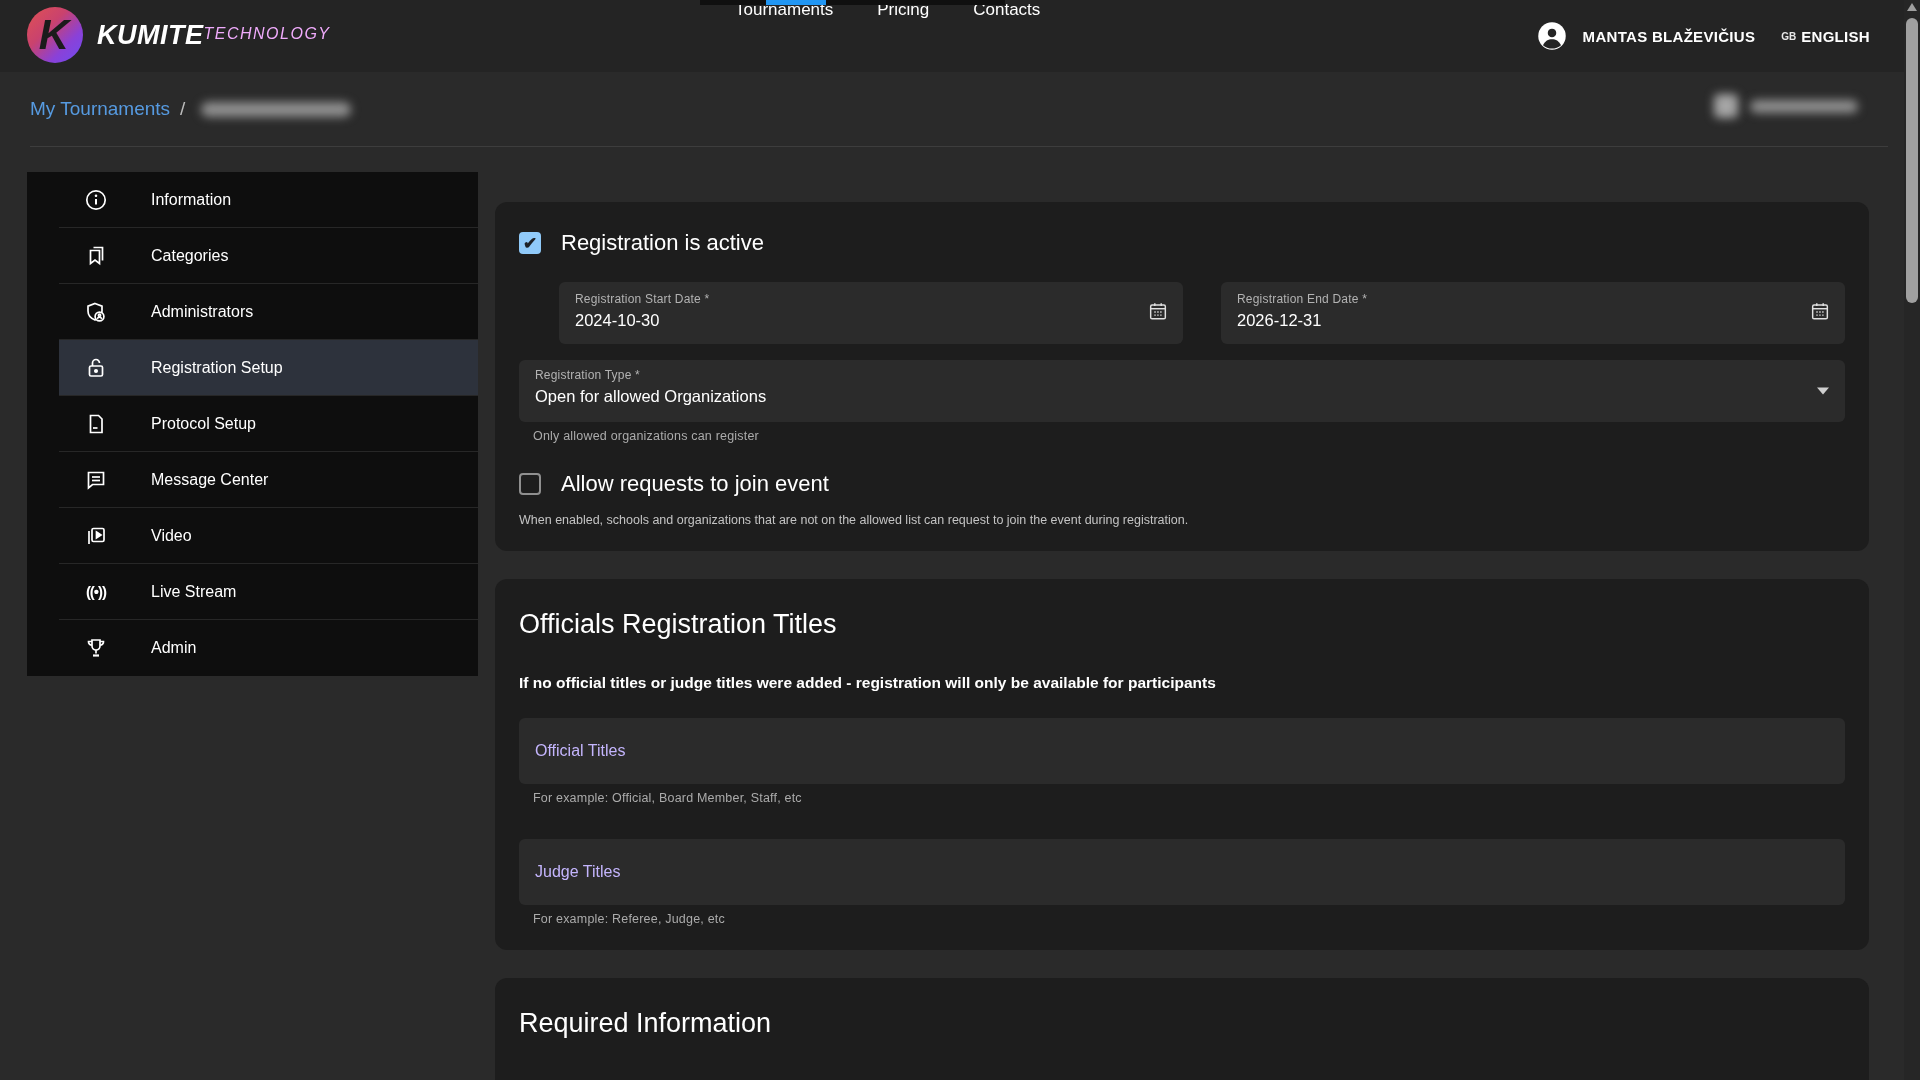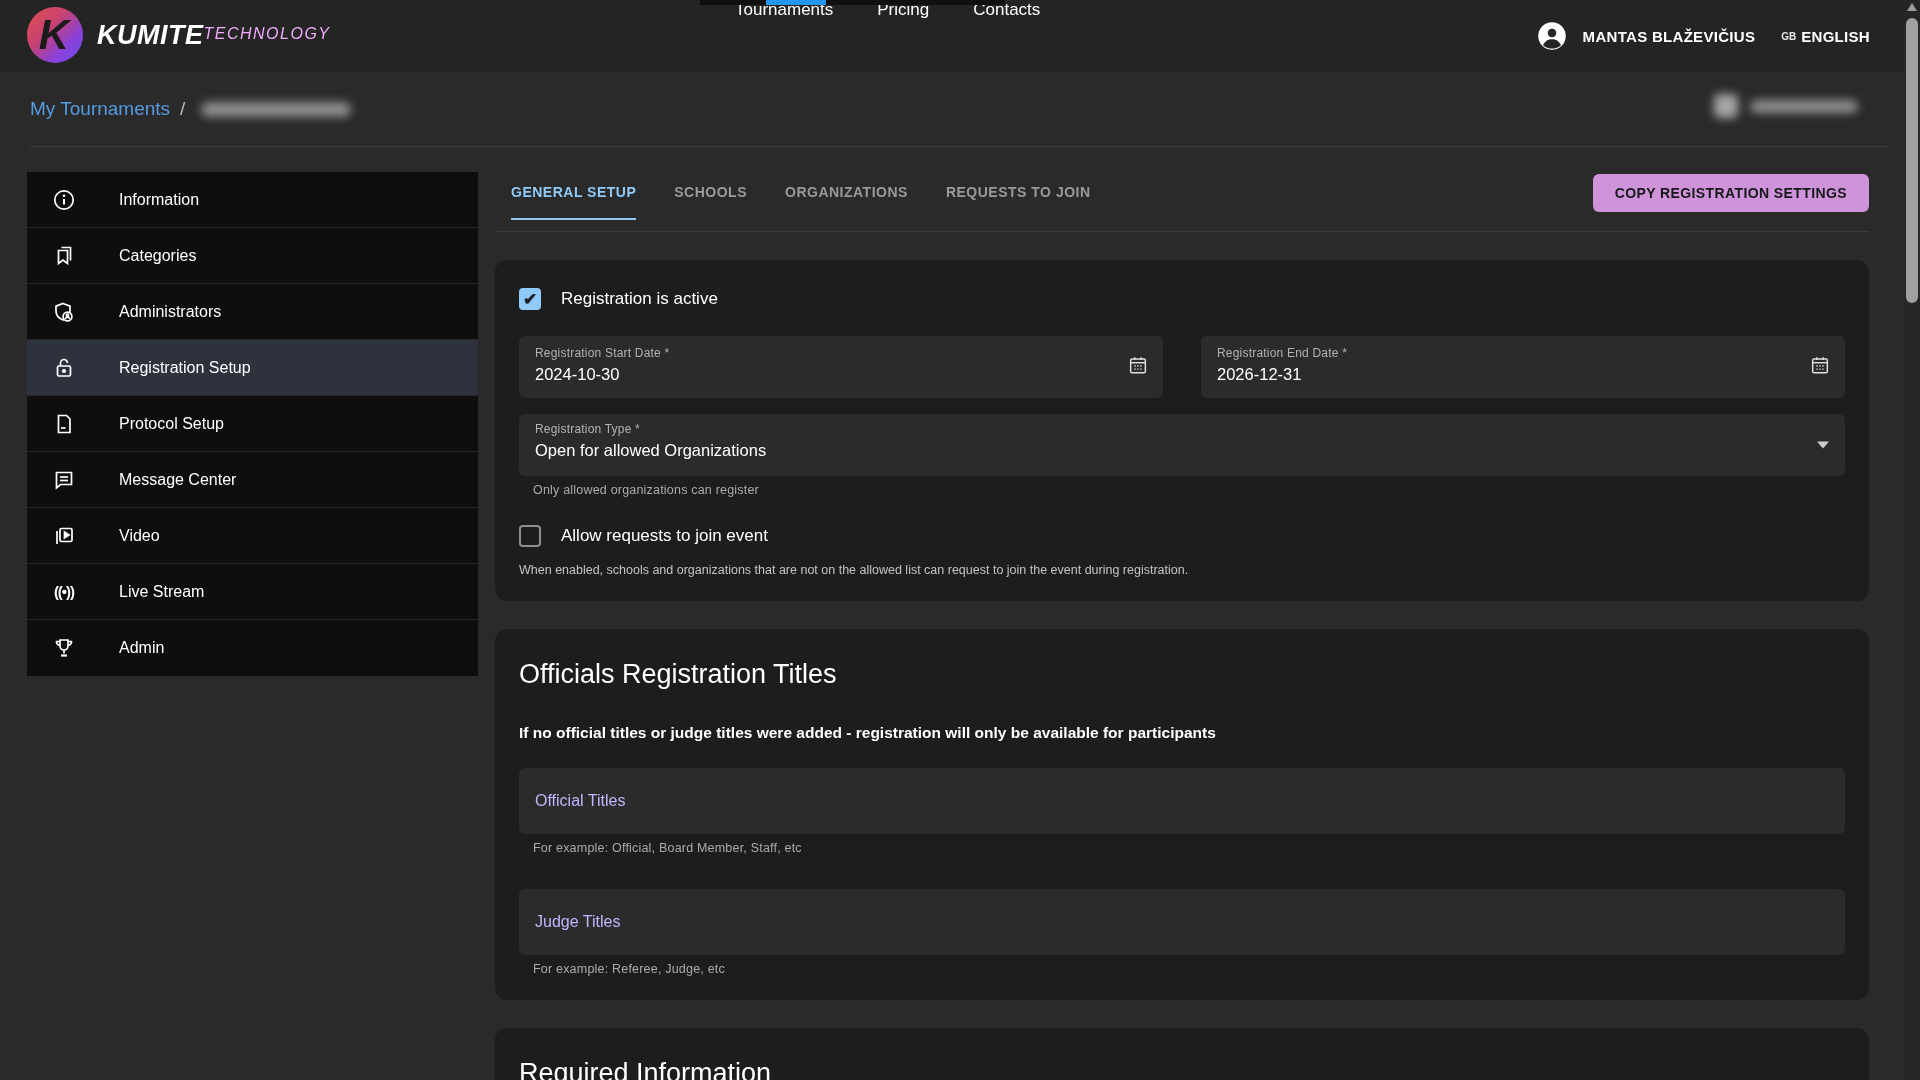--- a/index.html
+++ b/index.html
@@ -50,7 +50,7 @@
   .page-divider { position:absolute; top:146px; left:30px; width:1858px; height:1px; background:#3d3d3d; }
 
   
-  .sidebar { position:absolute; left:27px; top:172px; width:451px; background:#0e0e0e; }
+  .sidebar { position:absolute; left:27px; top:172px; width:451px; background:#0e0e0e;padding-left:32px; }
   .side-item {
     height:56px; display:flex; align-items:center; gap:42px; padding-left:24px;
     border-bottom:1px solid #272727; cursor:pointer; background:#0e0e0e;

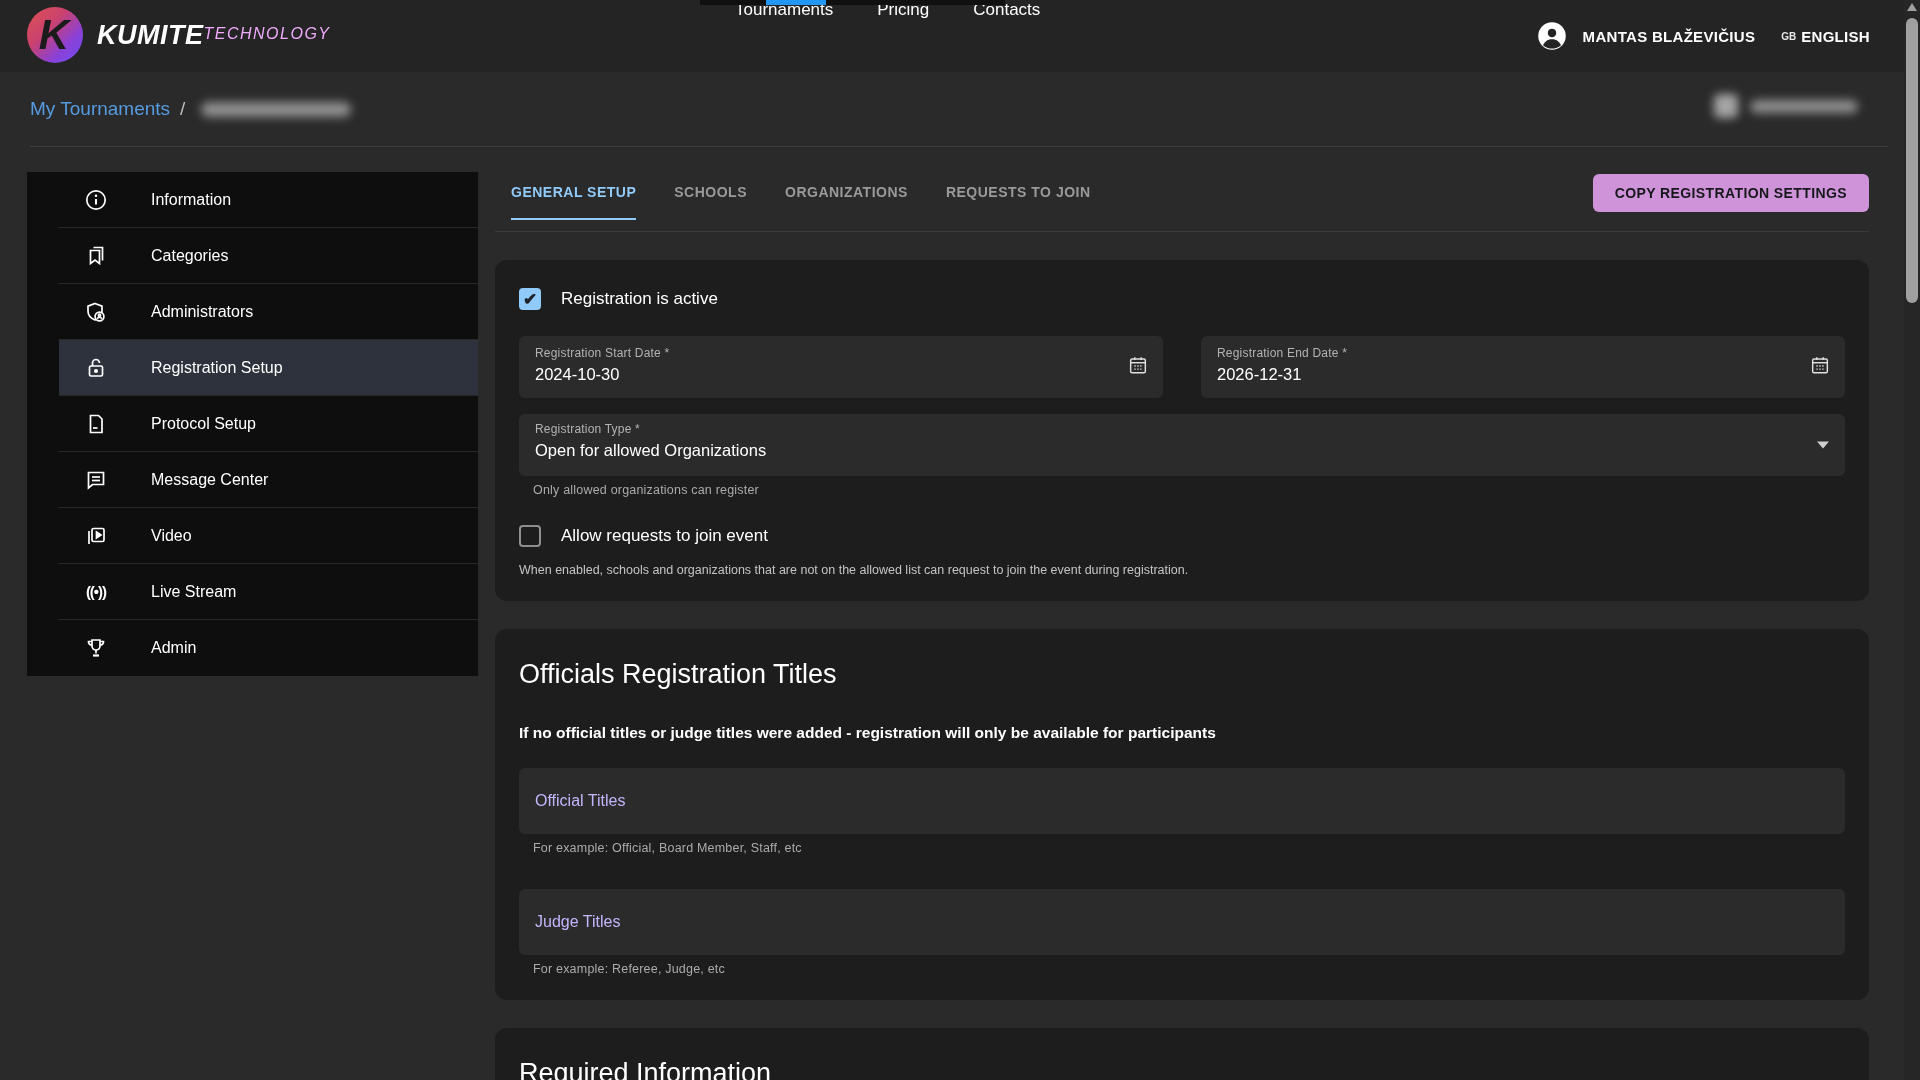--- a/index.html
+++ b/index.html
@@ -267,16 +267,6 @@
 
 <div class="content">
 
-  <div class="tabs-row">
-    <div class="tabs">
-      <span class="tab active">GENERAL SETUP</span>
-      <span class="tab">SCHOOLS</span>
-      <span class="tab">ORGANIZATIONS</span>
-      <span class="tab">REQUESTS TO JOIN</span>
-    </div>
-    <div class="tabs-underline"></div>
-    <button class="copy-btn">COPY REGISTRATION SETTINGS</button>
-  </div>
 
   <div class="card card-1">
 

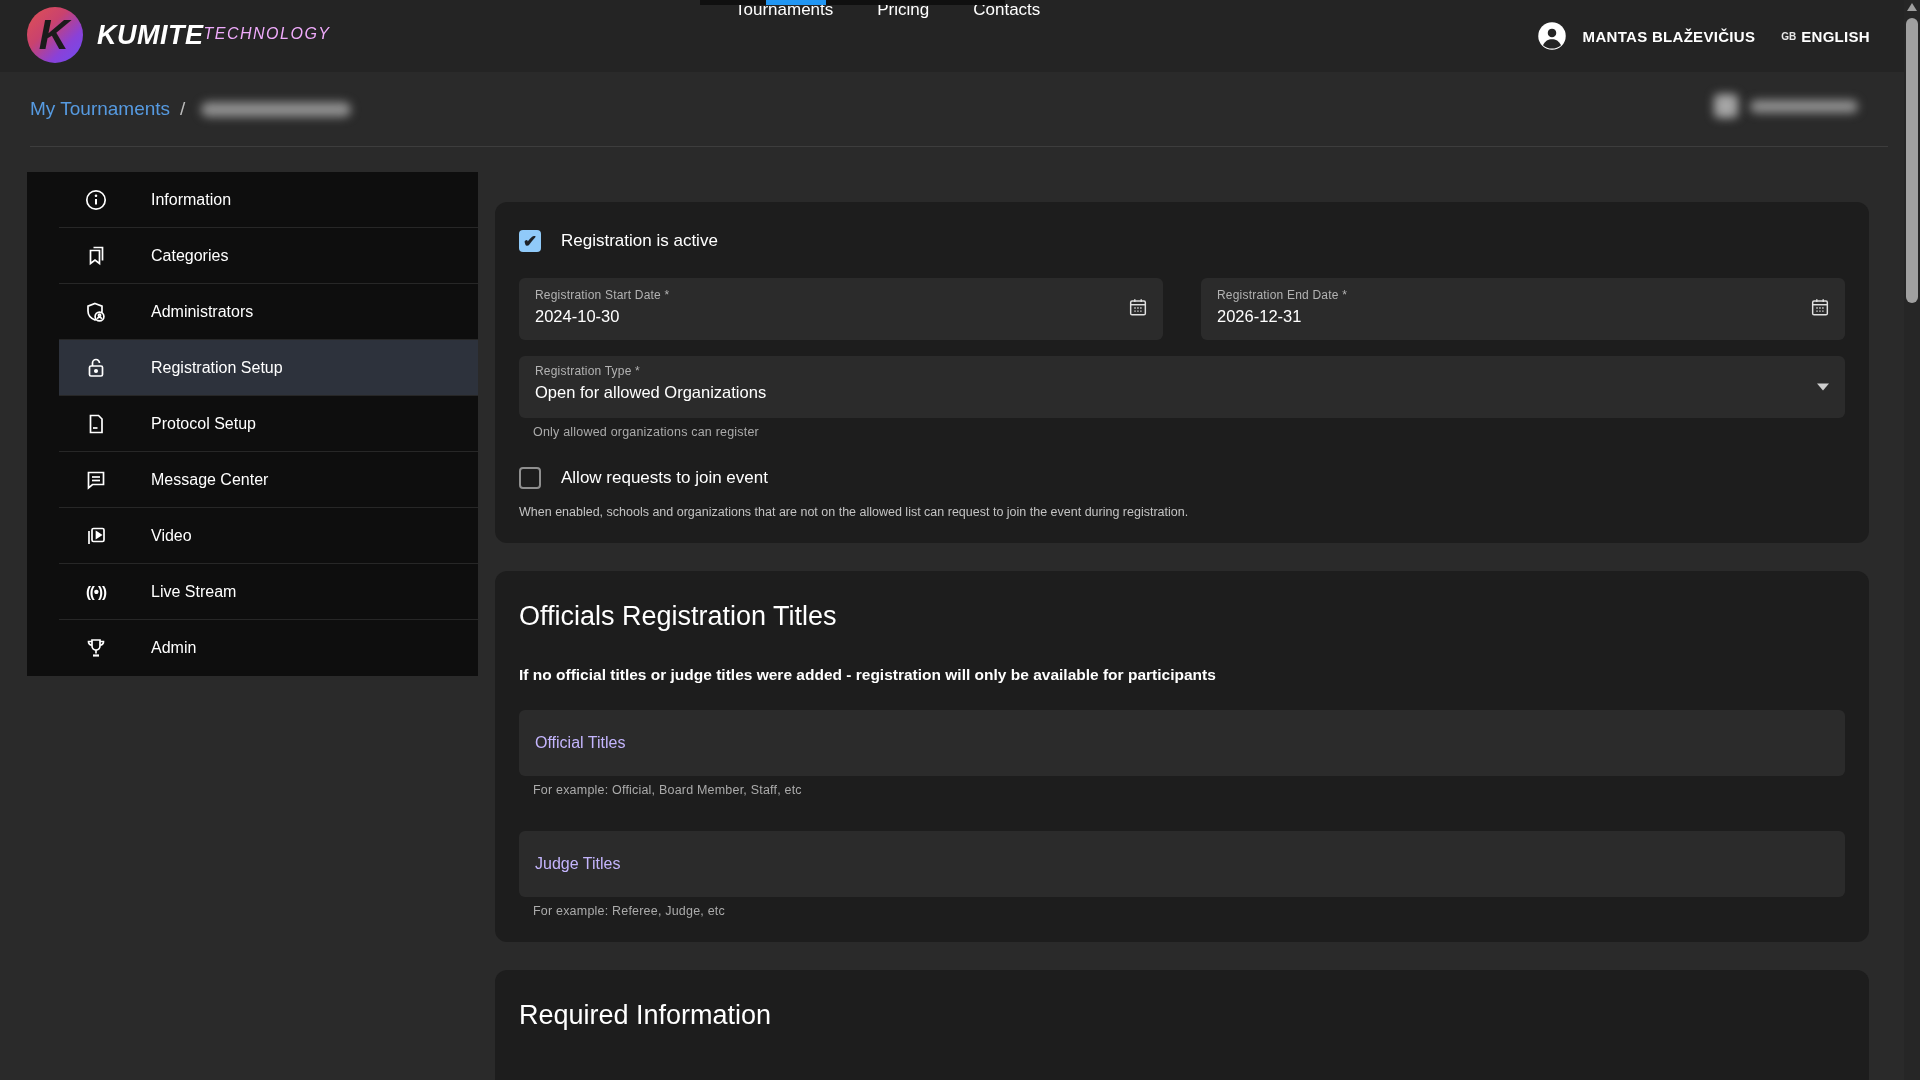--- a/index.html
+++ b/index.html
@@ -86,7 +86,7 @@
               display:flex; align-items:center; justify-content:center; cursor:pointer; }
   .checkbox.checked { background:#90caf9; color:#1d2126; font-size:17px; font-weight:900; }
   .checkbox.unchecked { border:2px solid #8f8f8f; background:transparent; }
-  .cb-label { font-size:17px; color:#fff; }
+  .cb-label { font-size:22px; color:#fff; }
 
   .dates-row { display:flex; gap:38px; margin-top:26px; }
   .field { background:#2b2b2b; border-radius:6px; position:relative; cursor:text; }

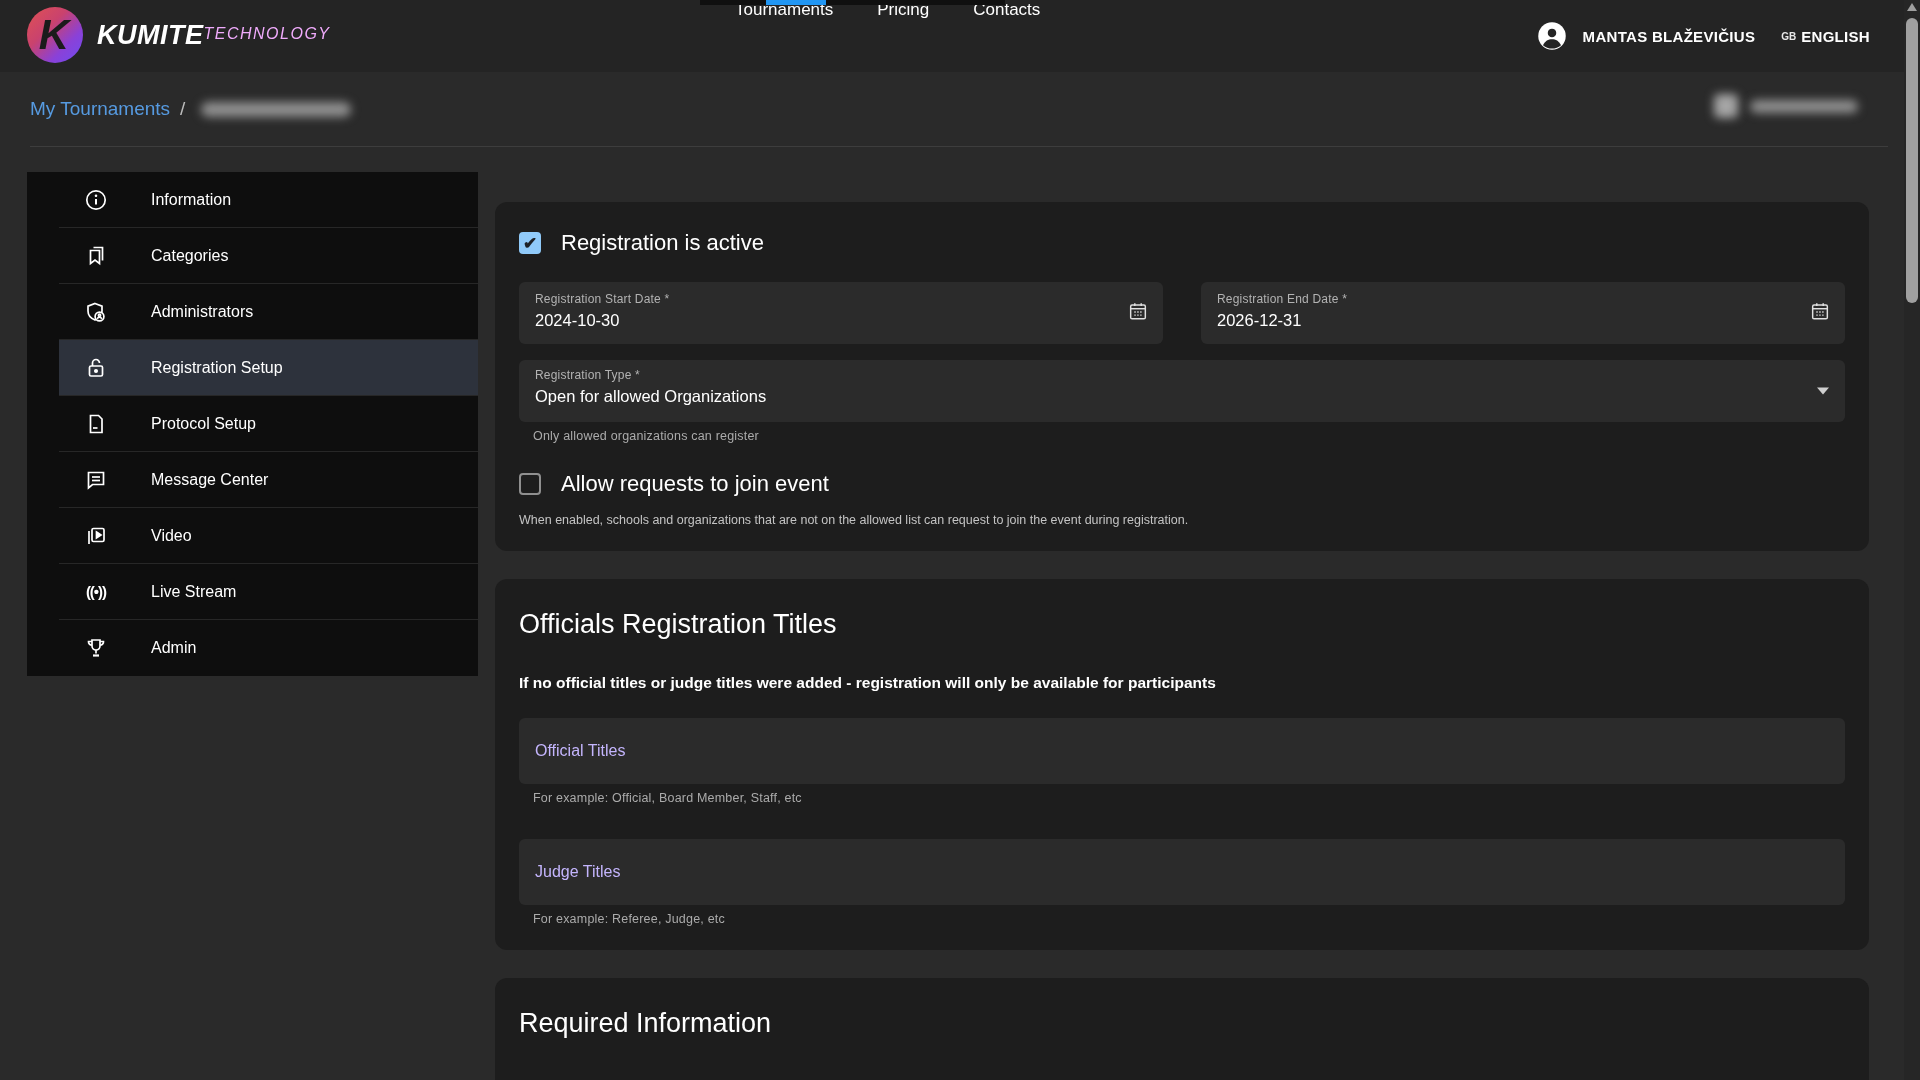--- a/index.html
+++ b/index.html
@@ -88,7 +88,7 @@
   .checkbox.unchecked { border:2px solid #8f8f8f; background:transparent; }
   .cb-label { font-size:22px; color:#fff; }
 
-  .dates-row { display:flex; gap:38px; margin-top:26px; }
+  .dates-row { display:flex; gap:38px; margin-top:26px;margin-left:40px; }
   .field { background:#2b2b2b; border-radius:6px; position:relative; cursor:text; }
   .field-date { flex:1; height:62px; padding:10px 16px; }
   .field-label { font-size:12px; color:#b3b3b3; letter-spacing:.2px; }

